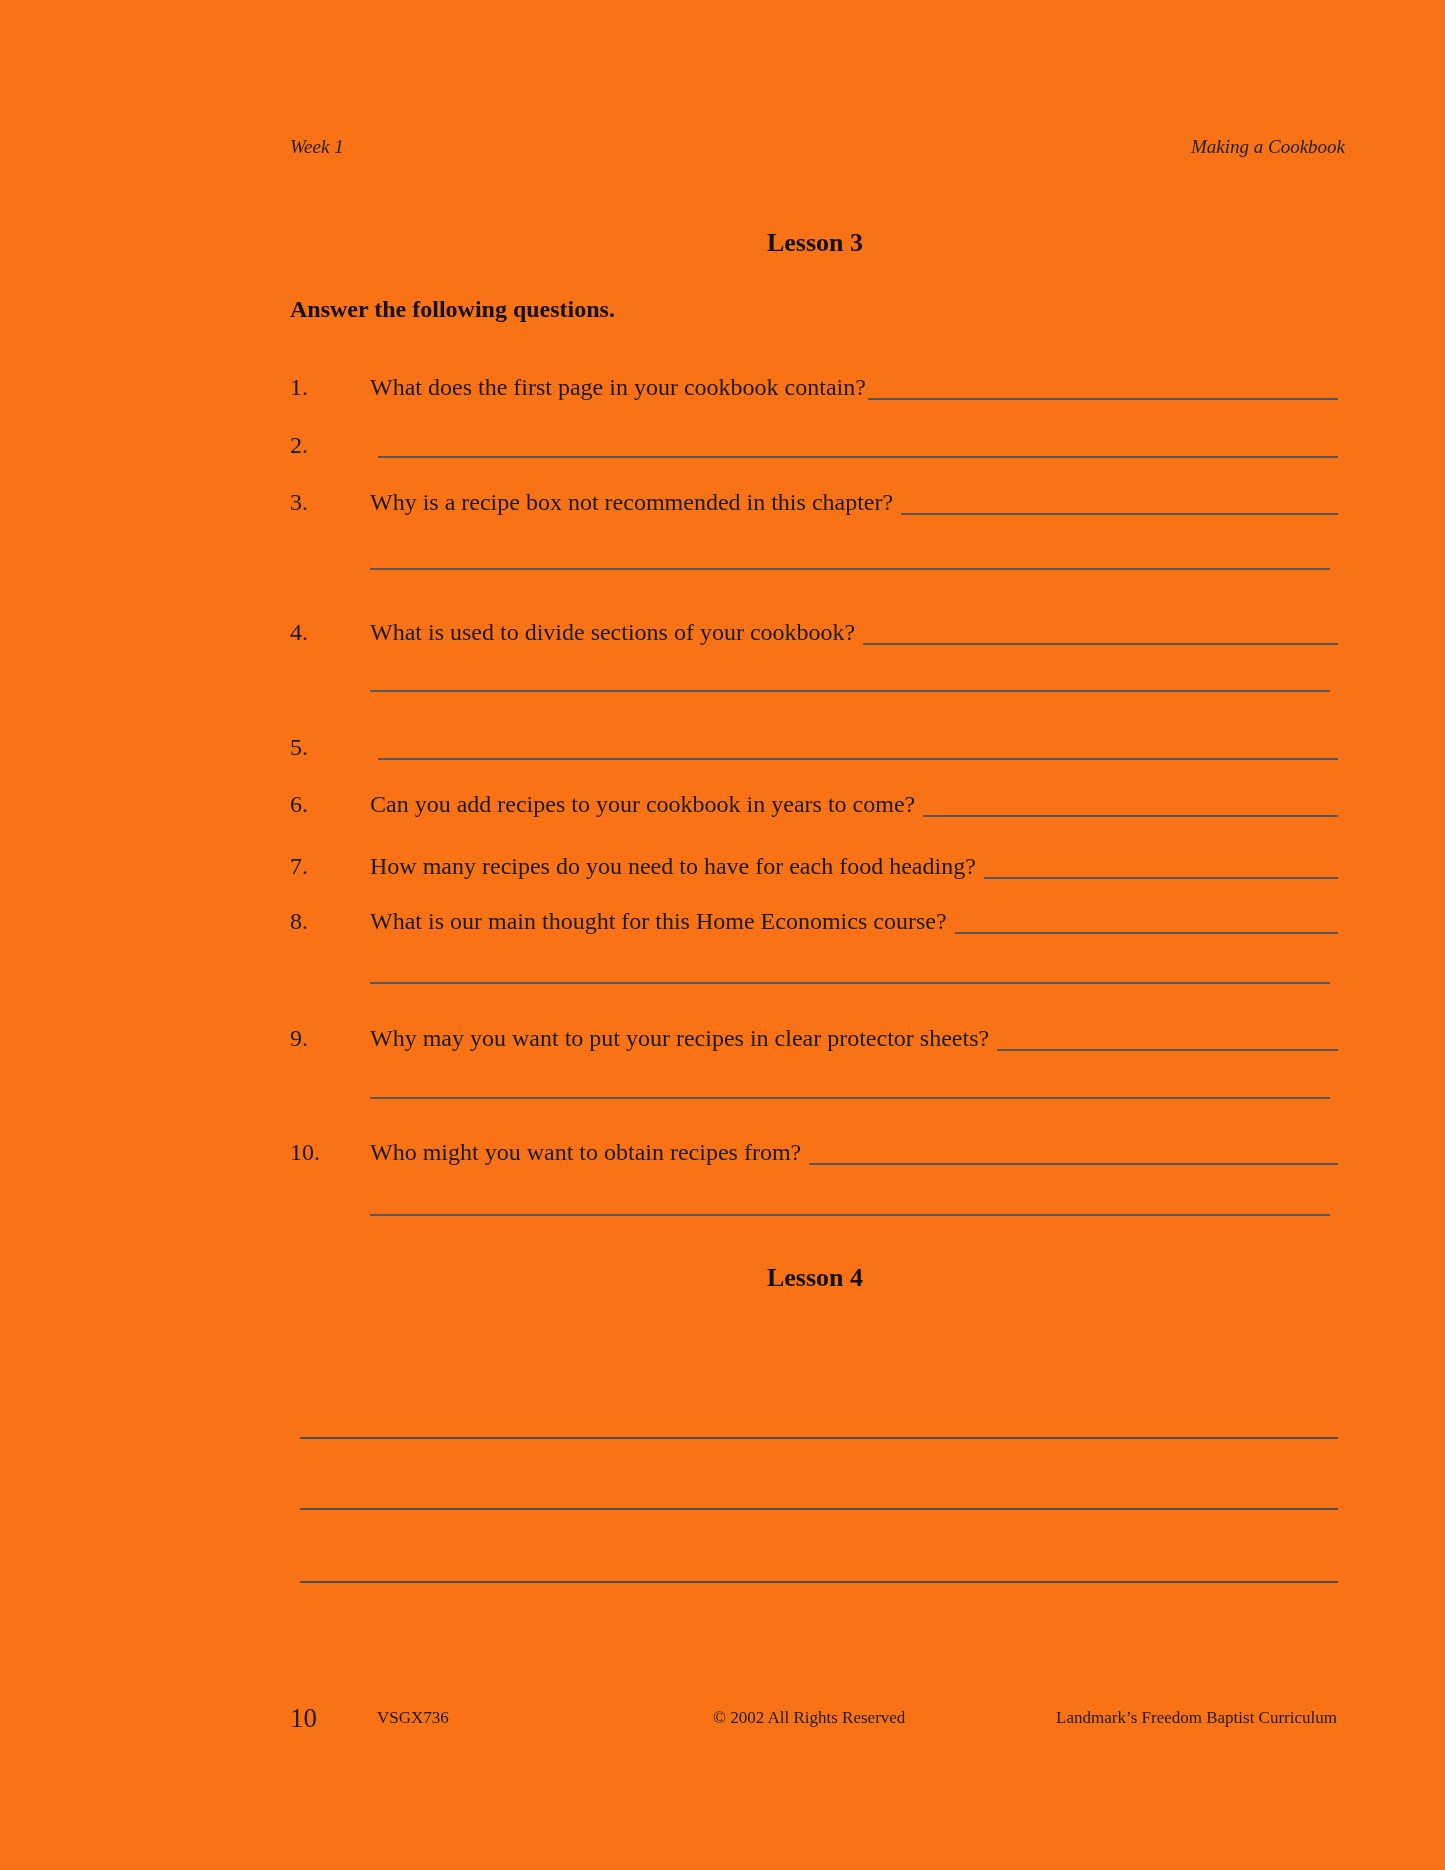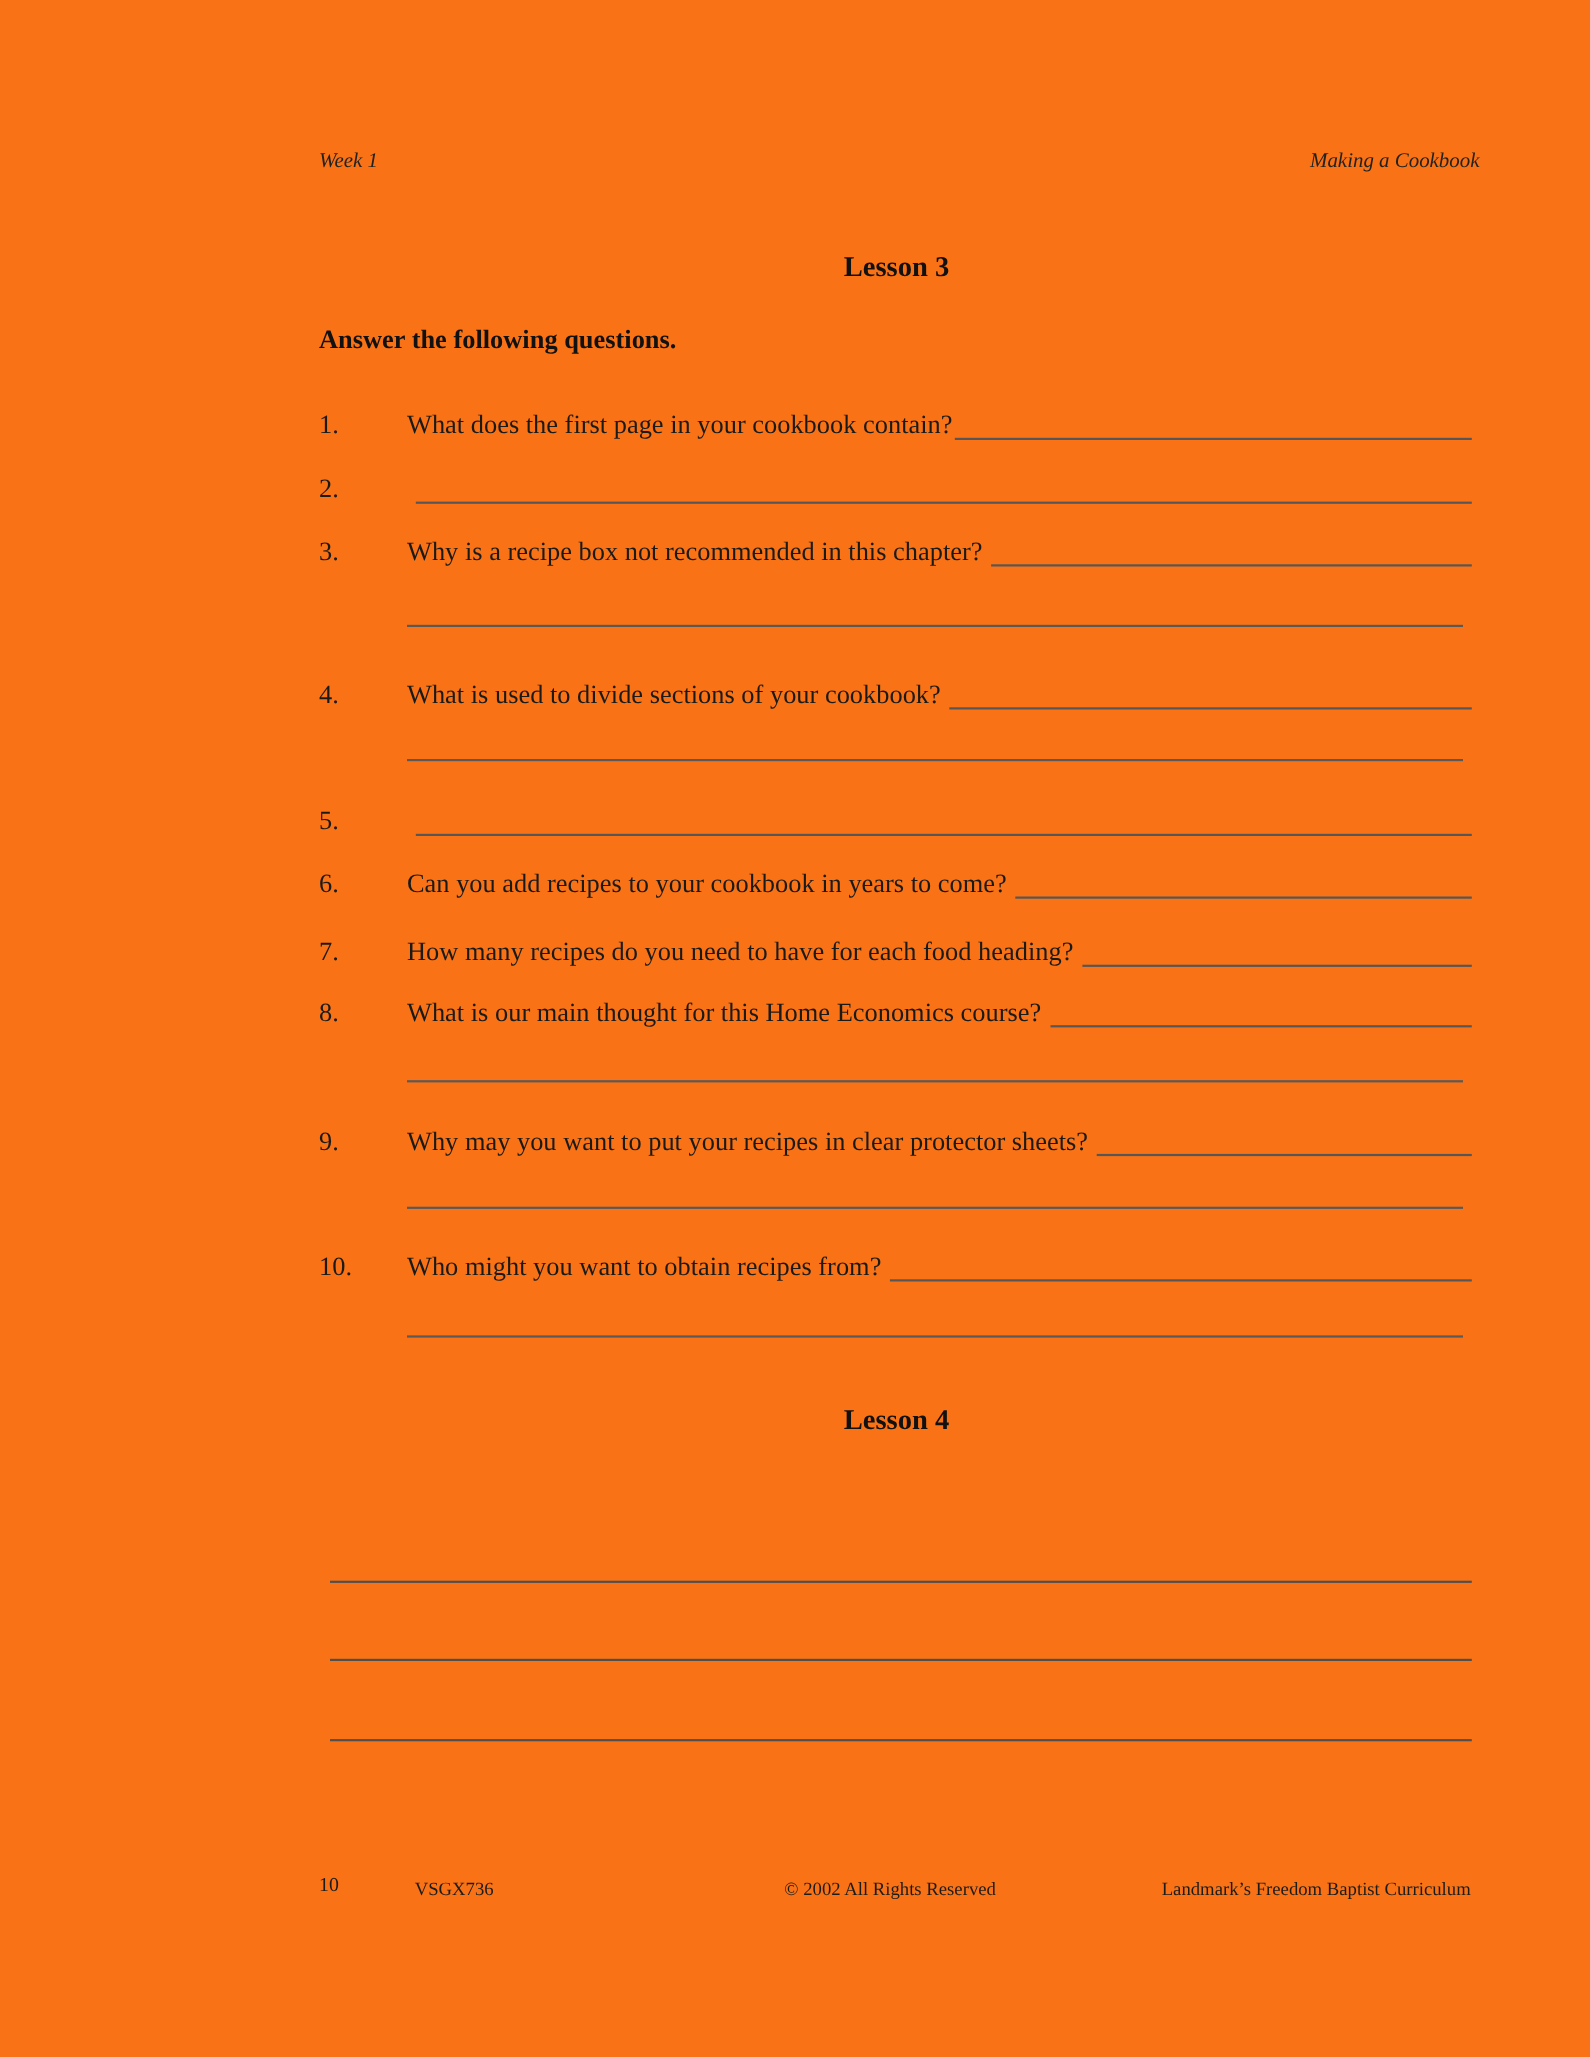--- a/index.html
+++ b/index.html
@@ -32,7 +32,7 @@
     color: #111111;
   }
   .lesson-title.l3 { top: 228px; }
-  .lesson-title.l4 { top: 1263px; margin-top: 13px; }
+  .lesson-title.l4 { top: 1263px; }
   .instruction {
     position: absolute;
     left: 290px;

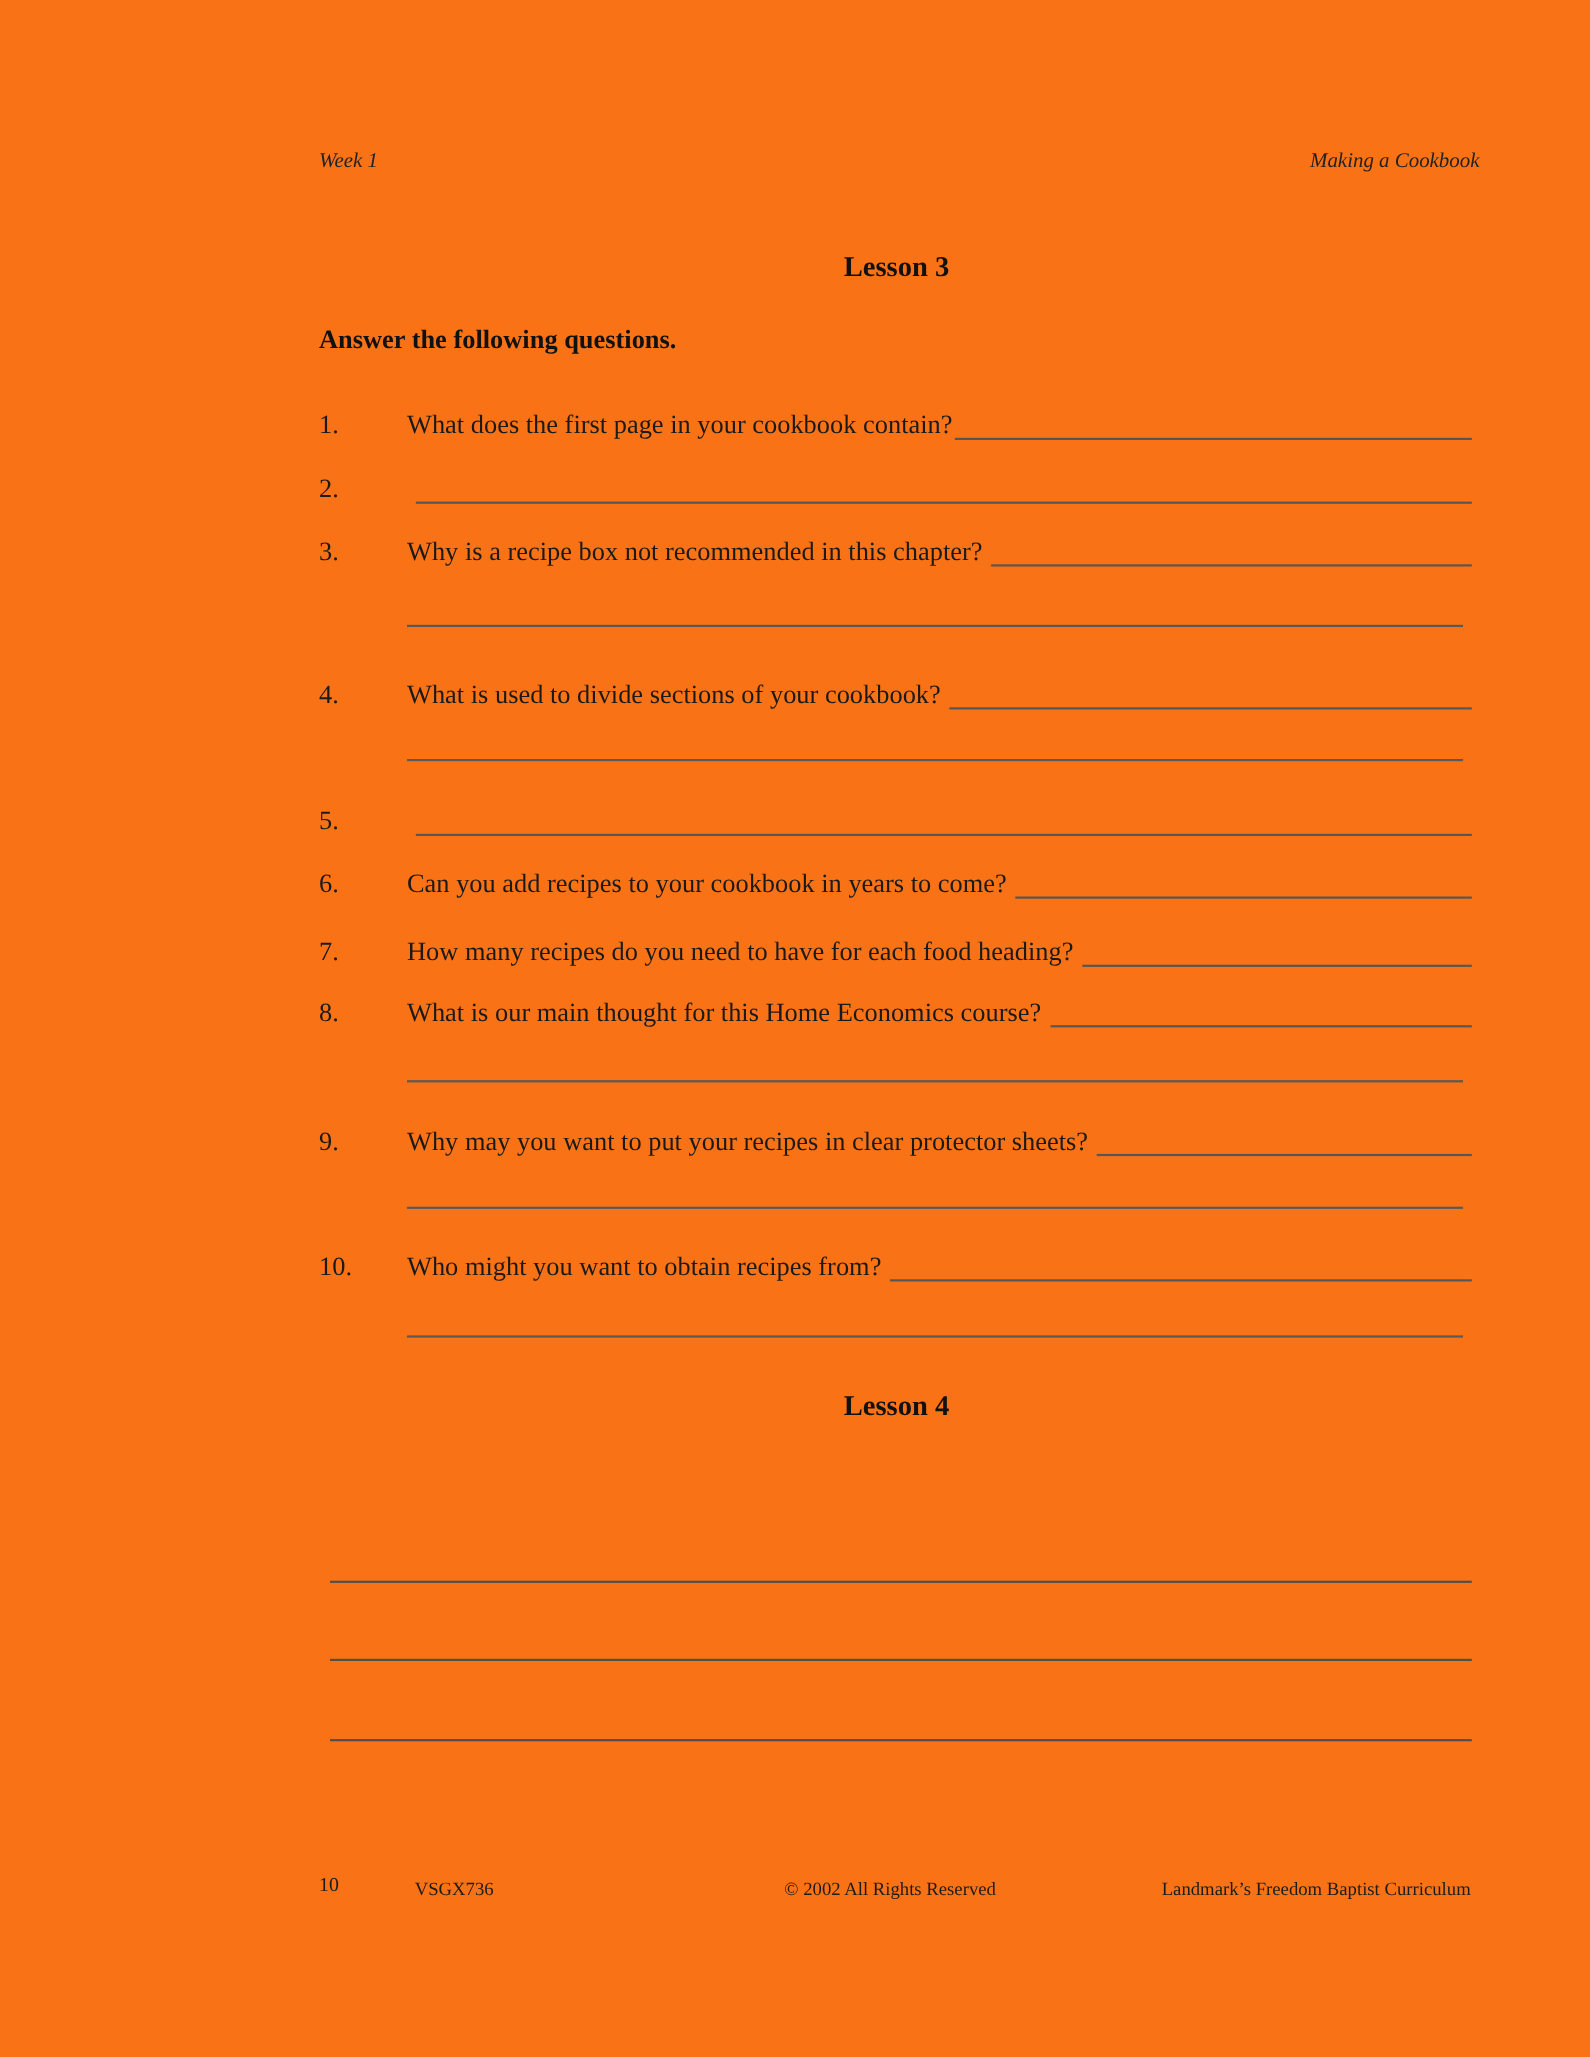--- a/index.html
+++ b/index.html
@@ -74,7 +74,7 @@
     border-top: 2px solid #4f4f4f;
   }
   .footer-item { position: absolute; font-size: 17px; color: #1c1c1c; }
-  .f-pagenum   { left: 290px;  top: 1703px; font-size: 18px; }
+  .f-pagenum   { left: 290px;  top: 1703px; font-size: 27px; }
   .f-code      { left: 377px;  top: 1708px; }
   .f-copyright { left: 713px;  top: 1708px; }
   .f-publisher { right: 108px; top: 1708px; }

